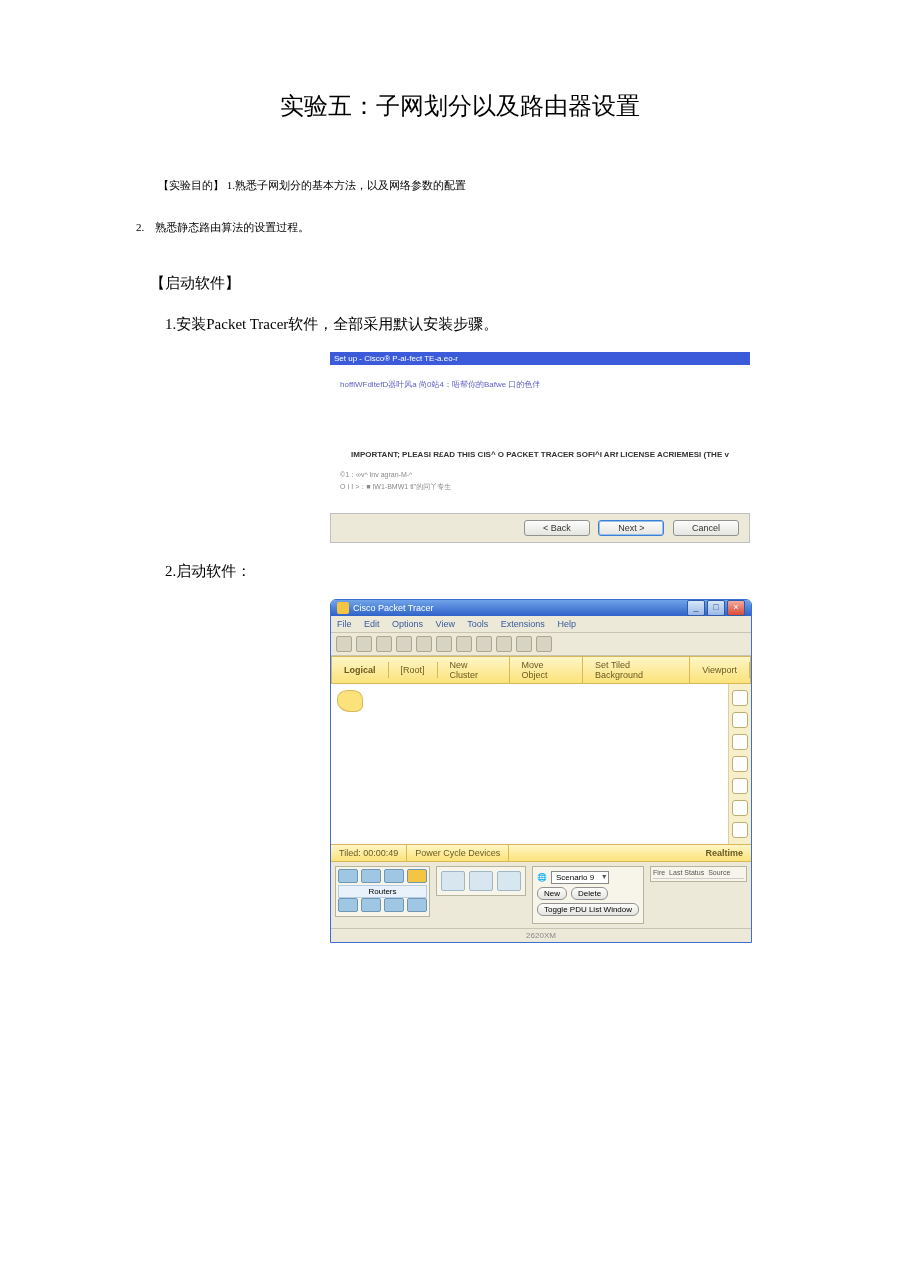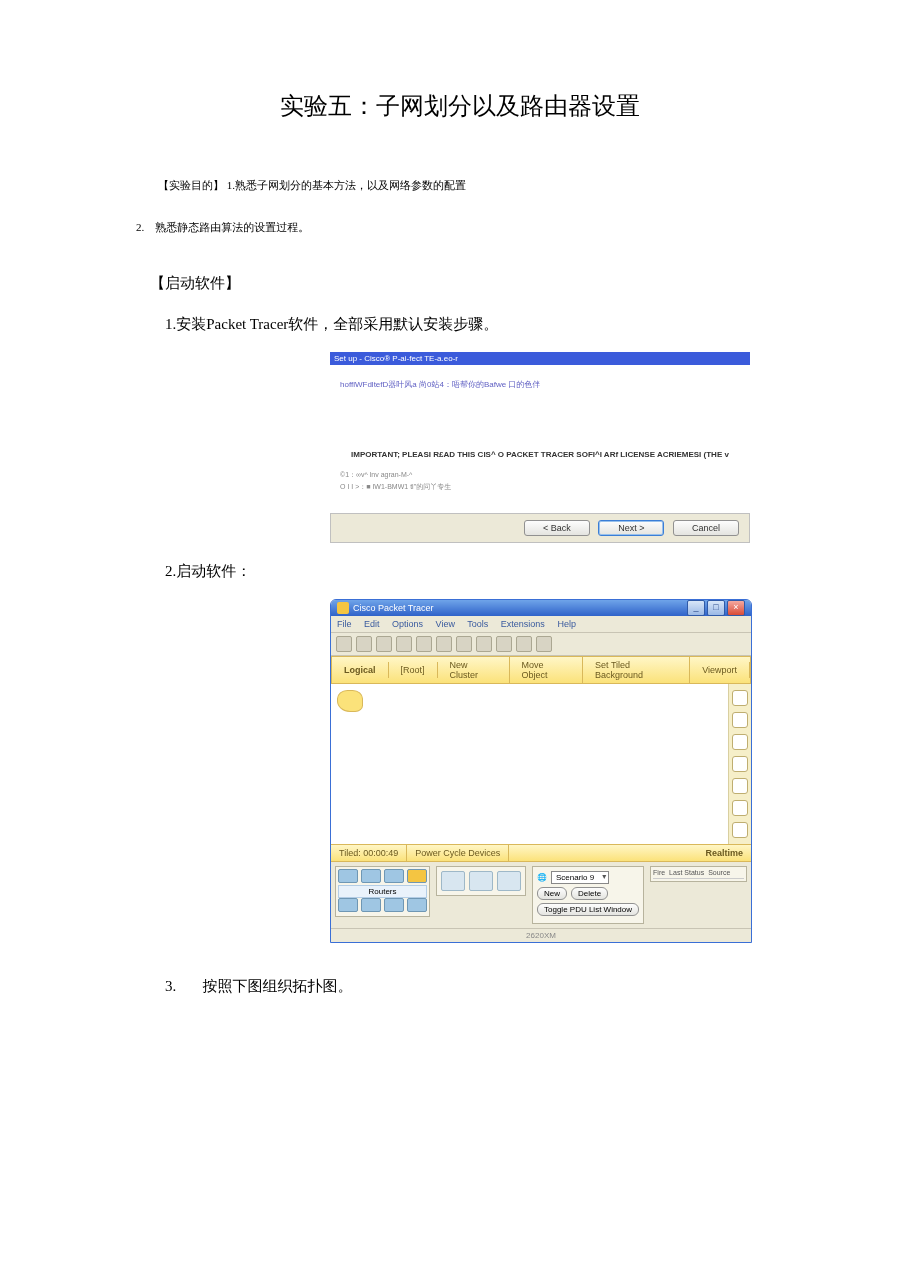--- a/index.html
+++ b/index.html
@@ -463,9 +463,6 @@
     </div>
   </div>
 
-  <p class="step3">
-    <span class="num">3.</span><span>按照下图组织拓扑图。</span>
-  </p>
 
 </div>
 

